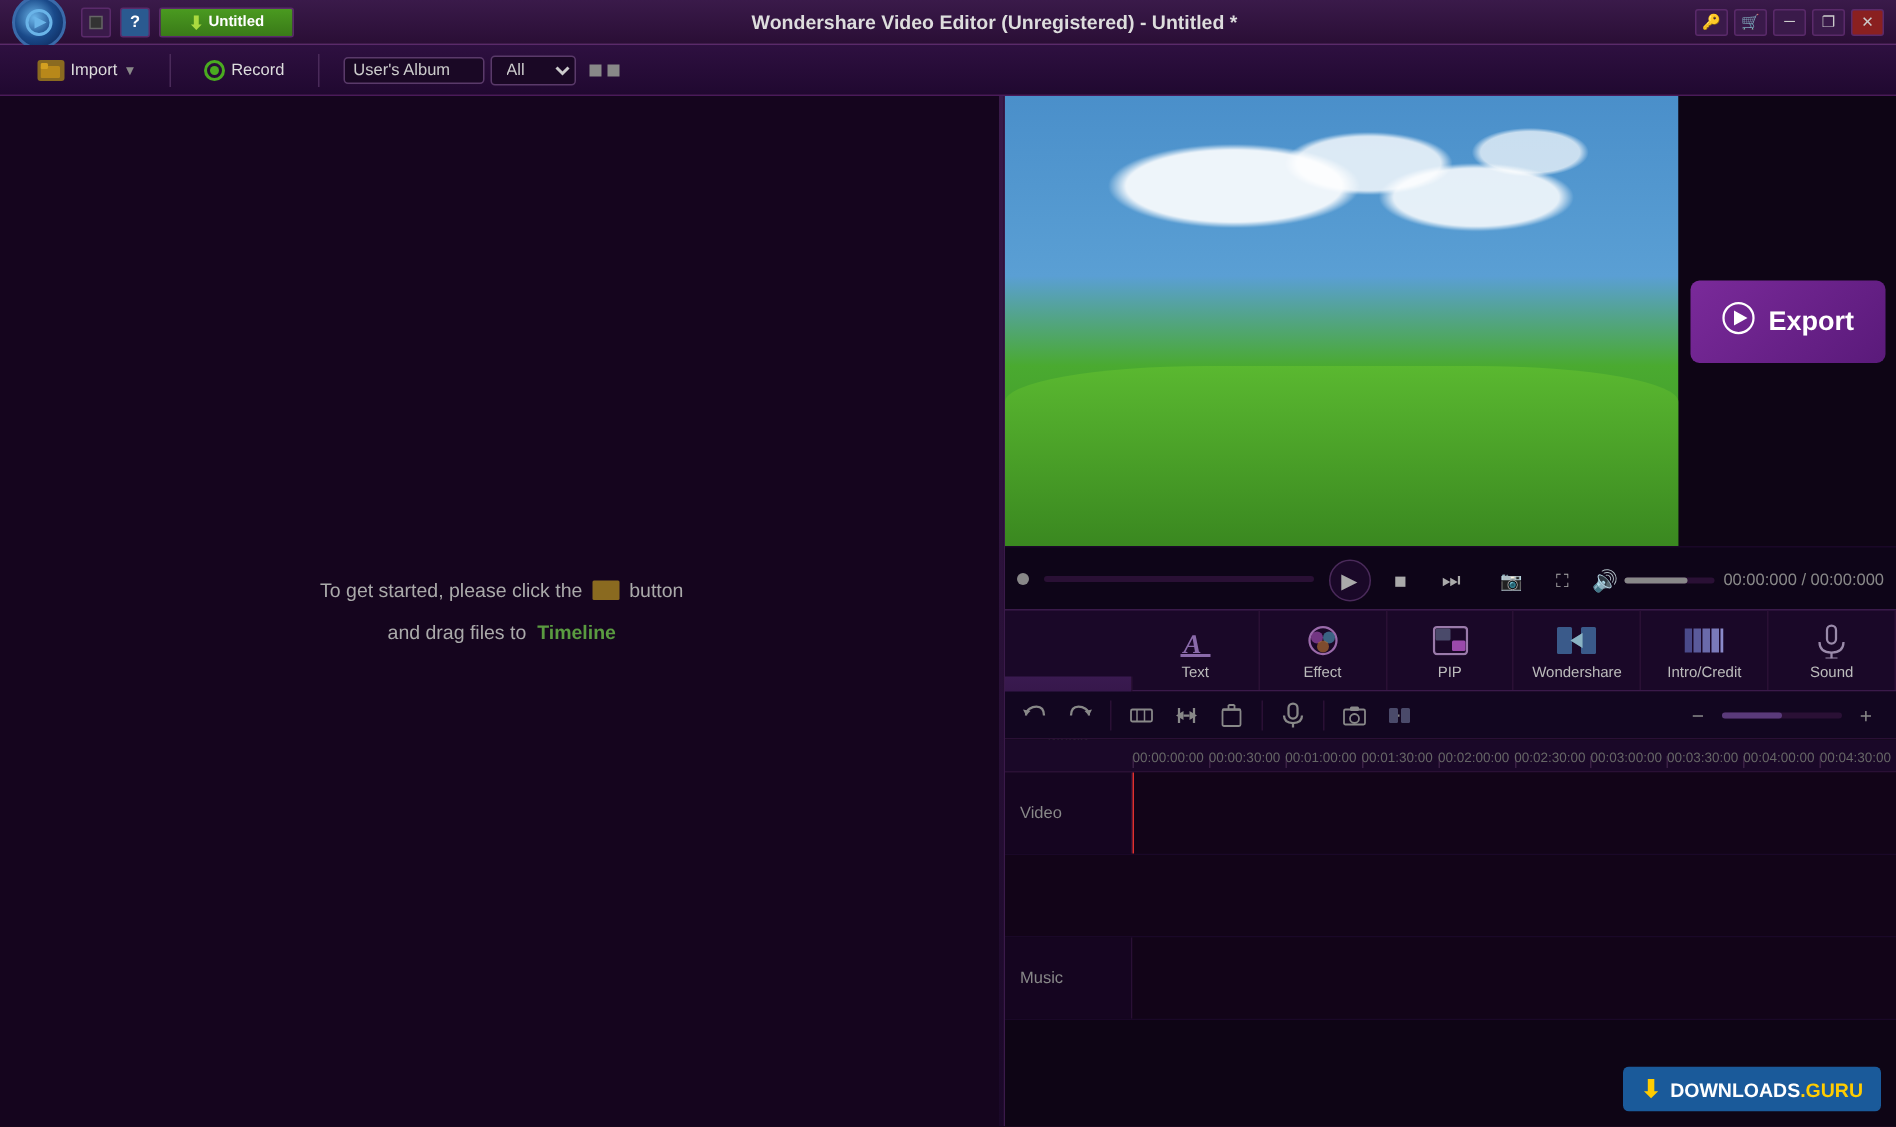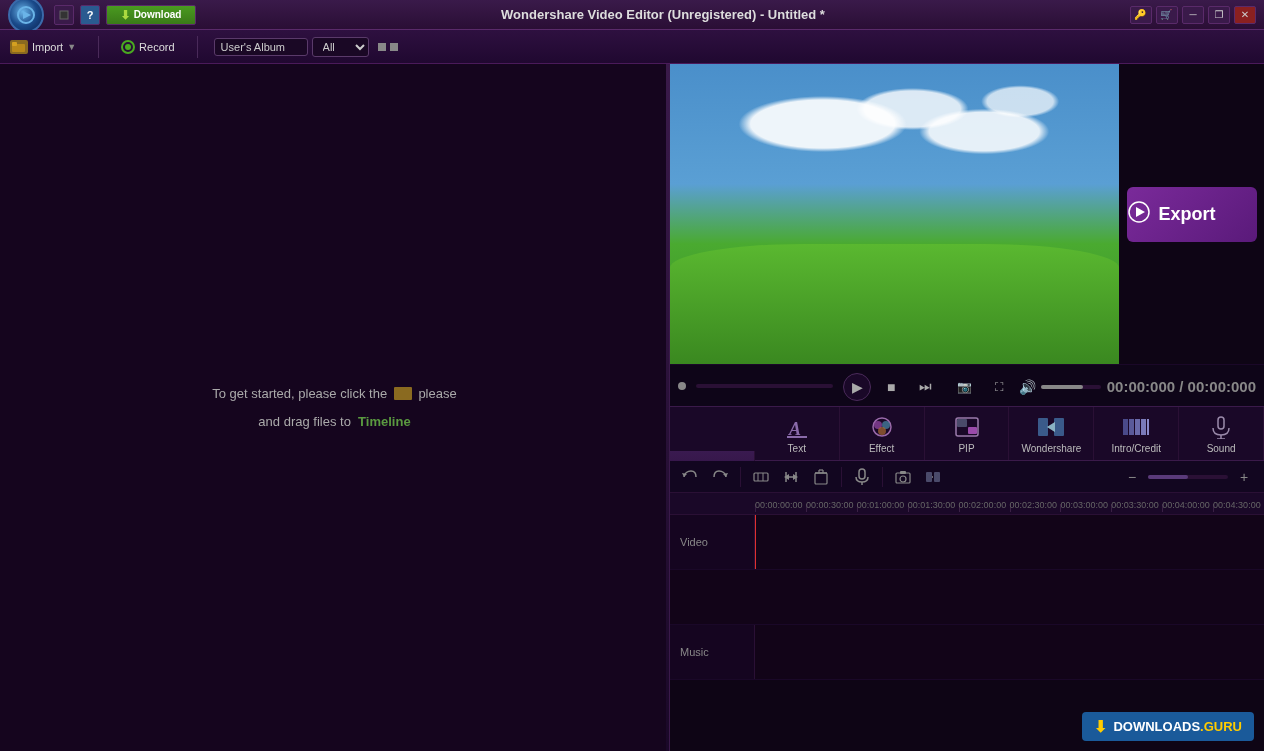--- a/index.html
+++ b/index.html
@@ -494,7 +494,7 @@
       <div class="titlebar-btn" style="background:#2a5a90; color:white; font-weight:bold; font-size:11px;">?</div>
       <div class="titlebar-btn" style="background: linear-gradient(to bottom, #4a9a20, #3a7a18); color:white; width:90px; font-size:10px; font-weight:bold; gap:3px; display:flex; align-items:center; justify-content:center;">
         <span style="font-size:12px; color:#aada40;">⬇</span>
-        <span>Download</span>
+        <span>Untitled</span>
       </div>
     </div>
     <div id="titlebar-center">Wondershare Video Editor (Unregistered) - Untitled *</div>

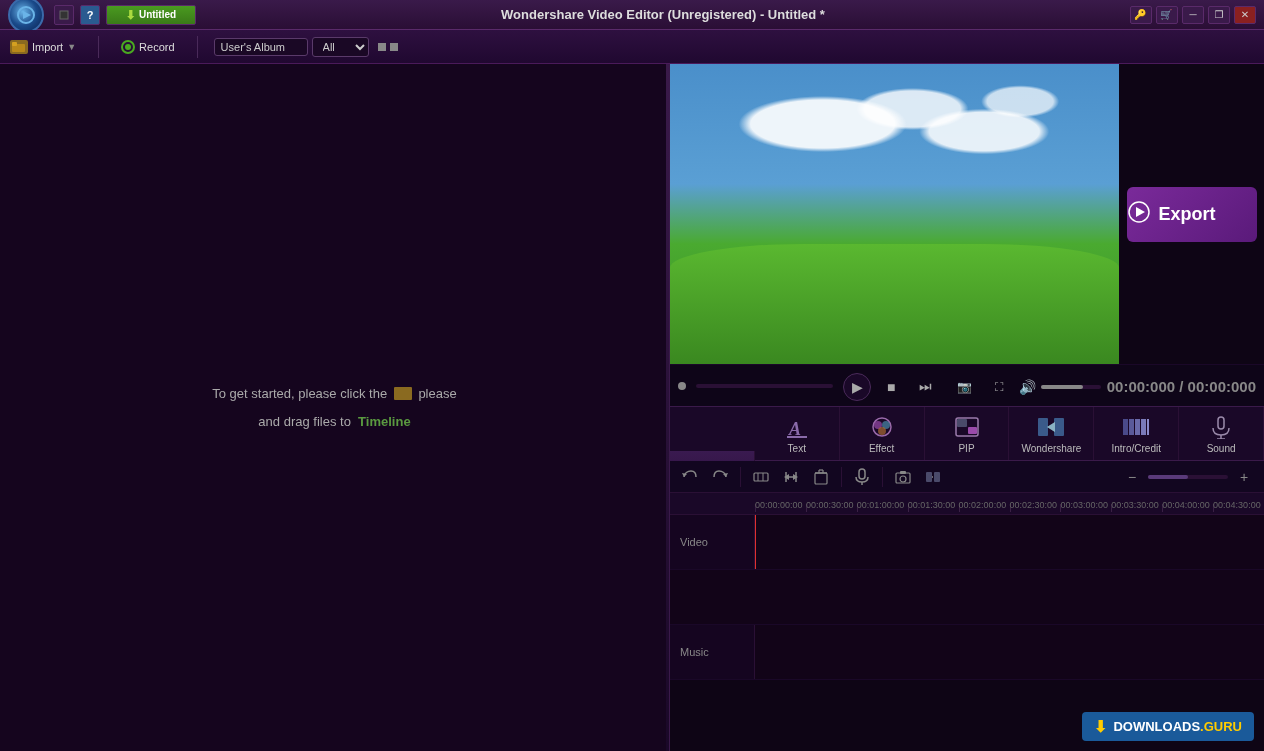--- a/index.html
+++ b/index.html
@@ -61,7 +61,7 @@
       background: linear-gradient(to bottom, #2e1040, #200830);
       display: flex;
       align-items: center;
-      padding: 0 4px;
+      padding: 0 19px;
       gap: 12px;
       border-bottom: 1px solid #4a1a5a;
     }

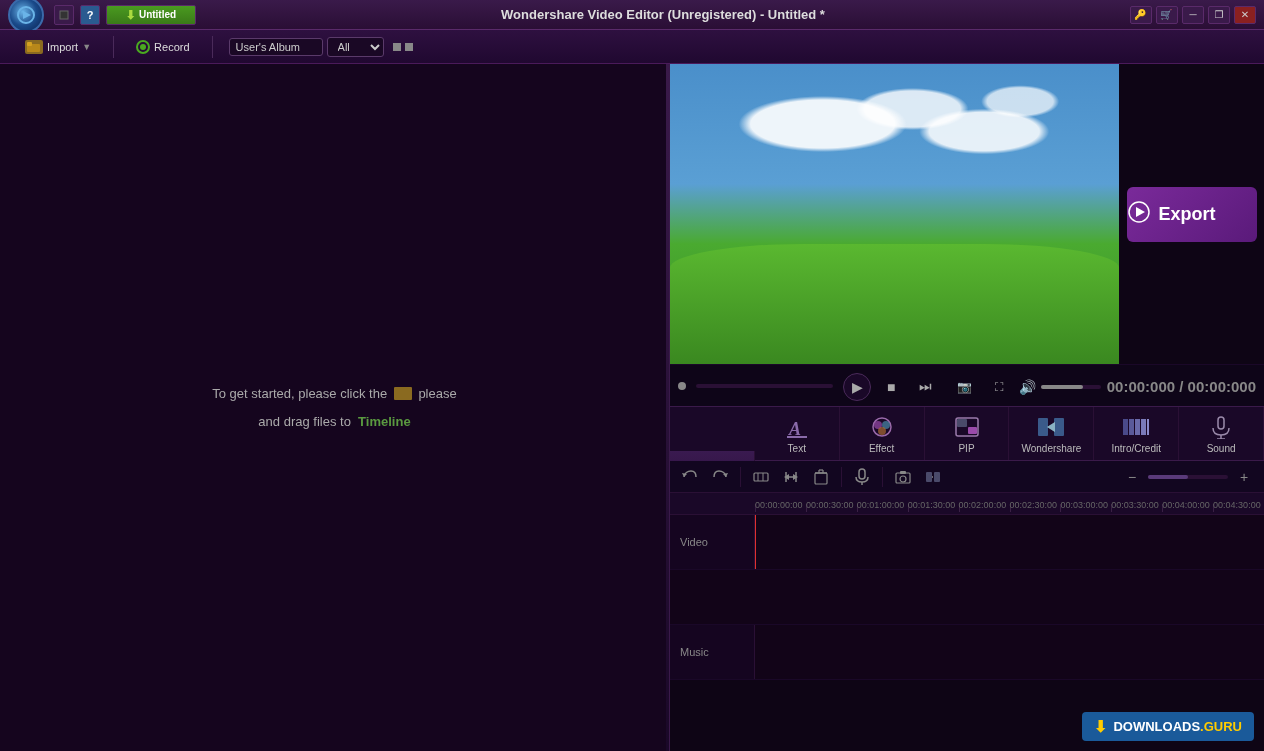--- a/index.html
+++ b/index.html
@@ -216,7 +216,7 @@
       cursor: pointer;
       display: flex;
       align-items: center;
-      justify-content: flex-start;
+      justify-content: center;
       gap: 8px;
       margin: 0 10px;
       flex-shrink: 0;

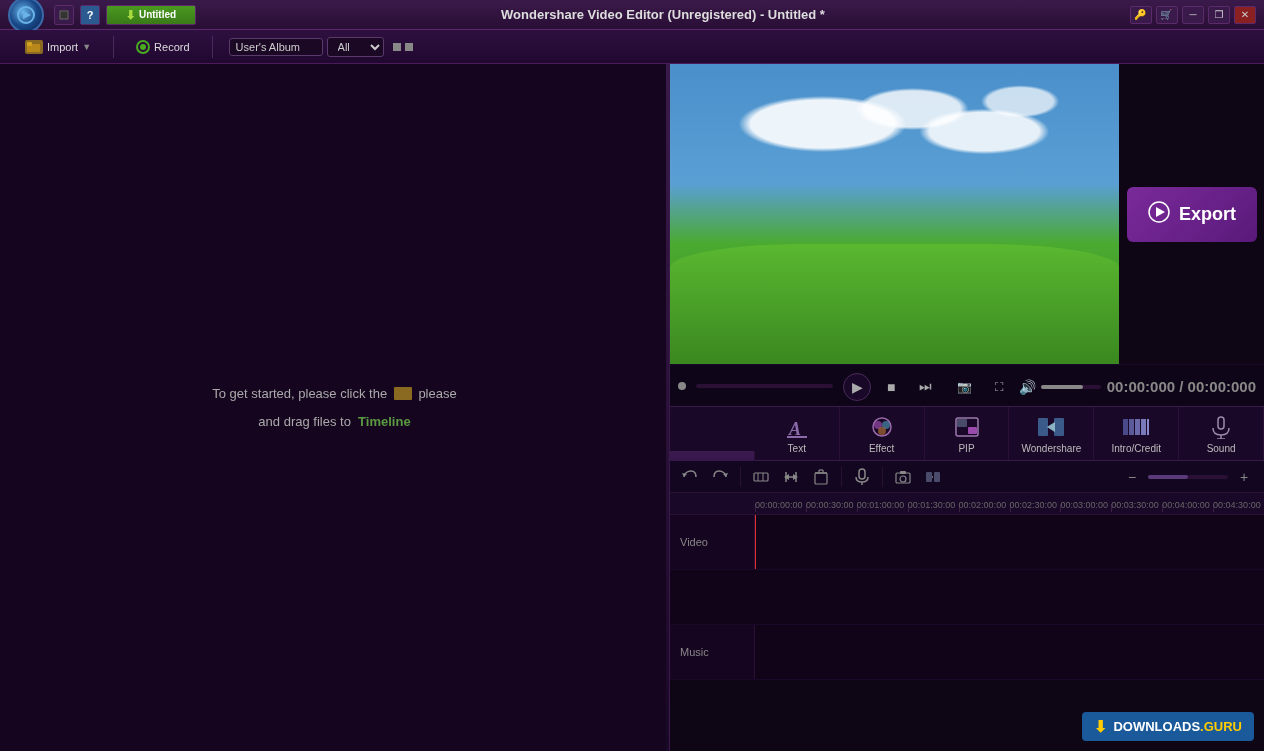--- a/index.html
+++ b/index.html
@@ -547,7 +547,7 @@
         <div>
           <span>To get started, please click the </span>
           <span class="folder-inline"></span>
-          <span> please</span>
+          <span> button</span>
         </div>
         <div>
           <span>and drag files to</span>

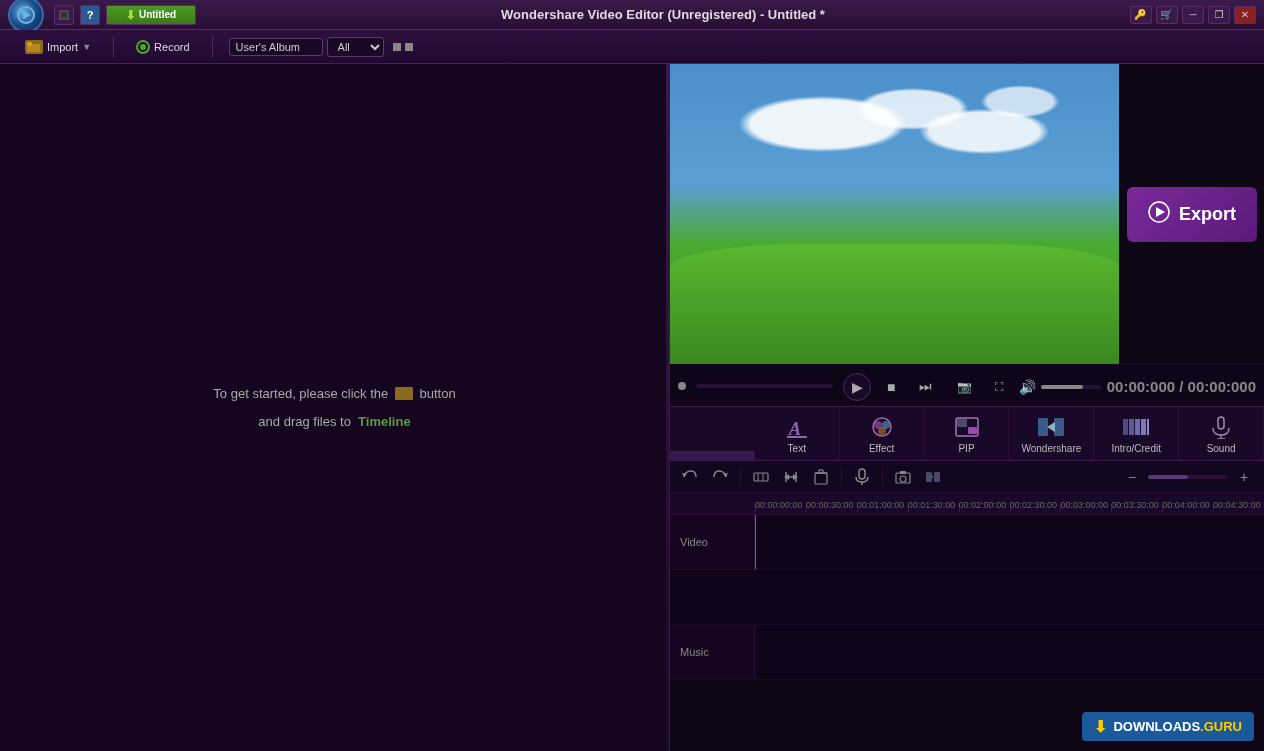--- a/index.html
+++ b/index.html
@@ -184,10 +184,9 @@
     }
     #time-display {
       margin-left: auto;
-      font-size: 15px;
+      font-size: 11px;
       color: #888;
       white-space: nowrap;
-      font-weight: bold;
     }
     #volume-container {
       display: flex; align-items: center; gap: 4px;

